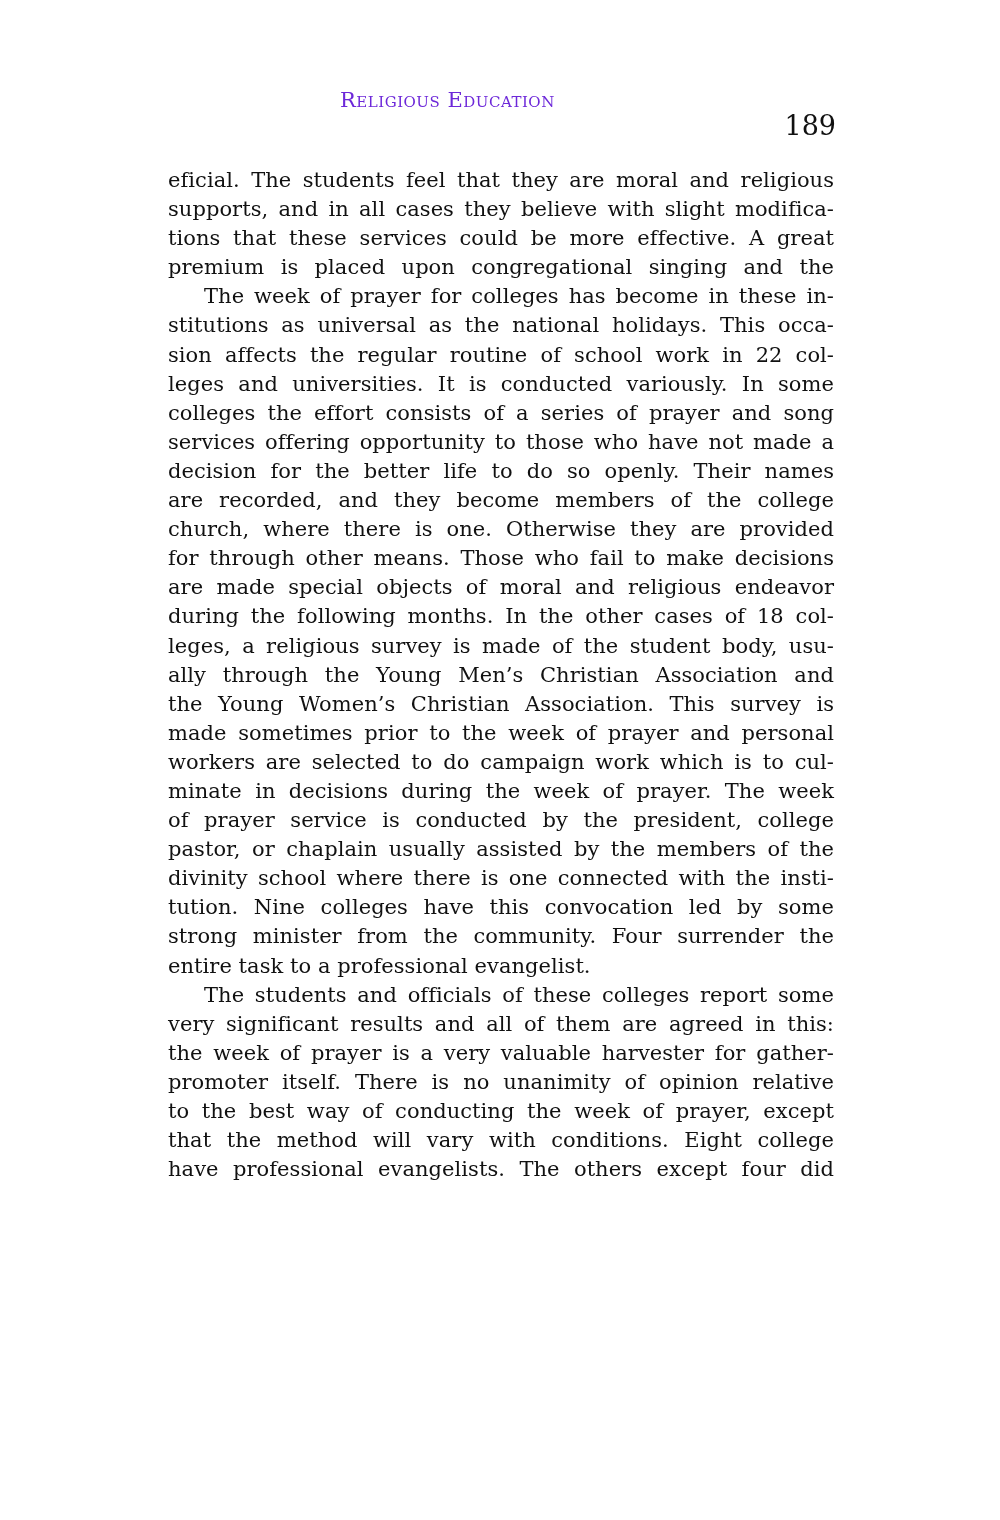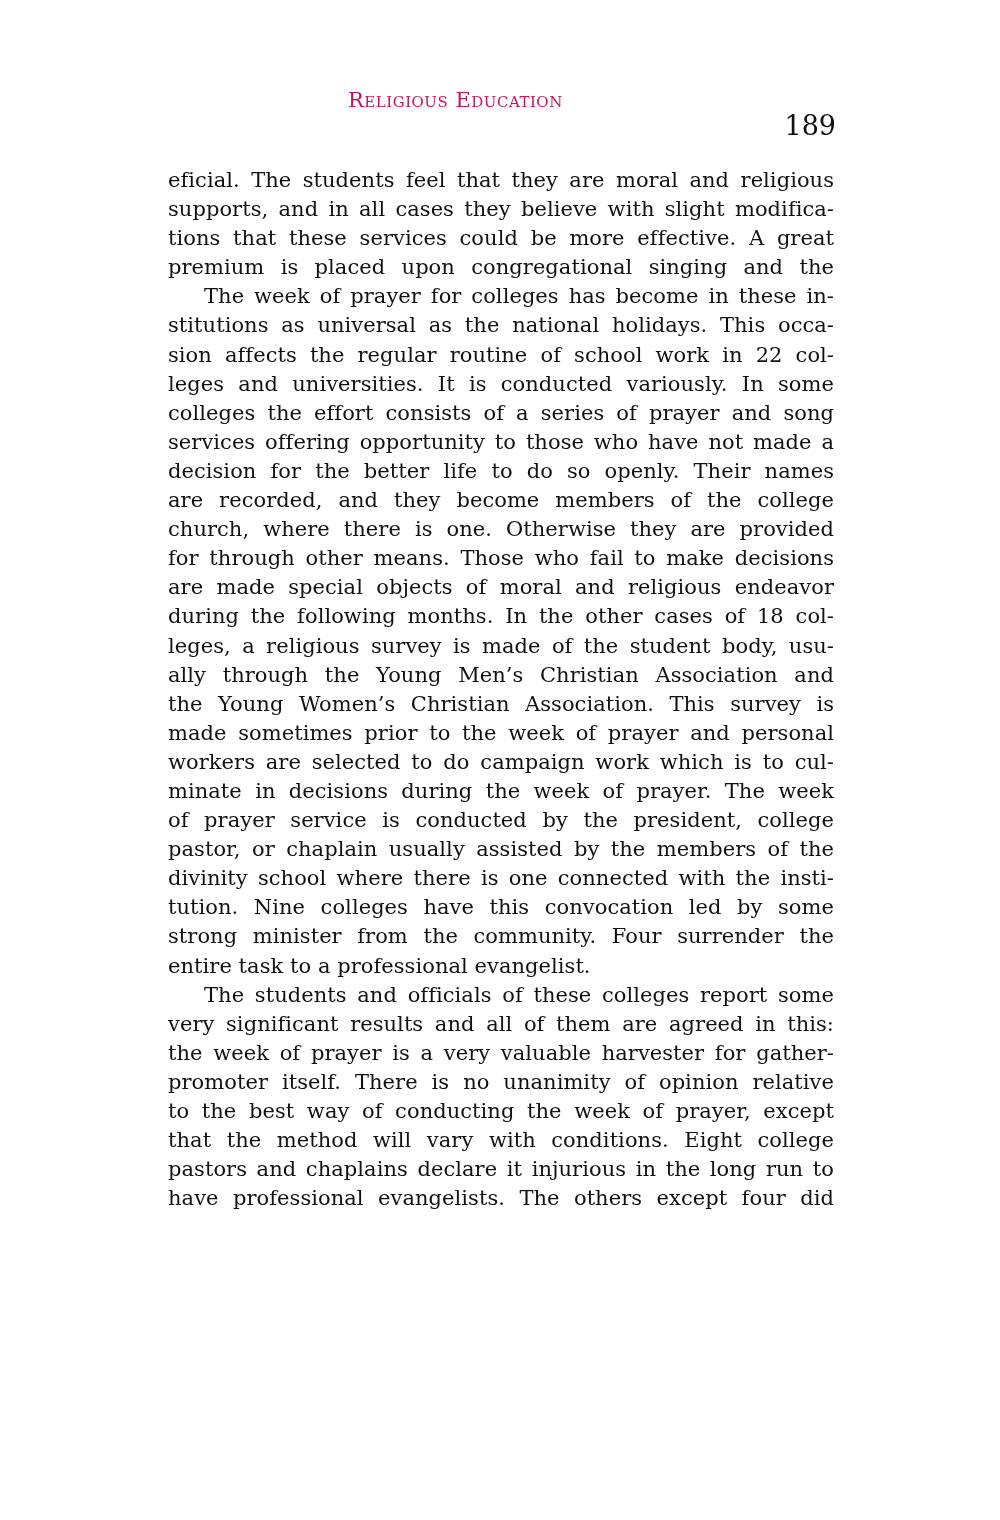--- a/index.html
+++ b/index.html
@@ -28,12 +28,12 @@
     }
     .running-title {
       position: absolute;
-      left: 180px;
+      left: 172px;
       top: 0;
       font-size: 21px;
       font-variant: small-caps;
       letter-spacing: 0.5px;
-      color: #be185d;
+      color: #6d28d9;
     }
     .page-number {
       position: absolute;

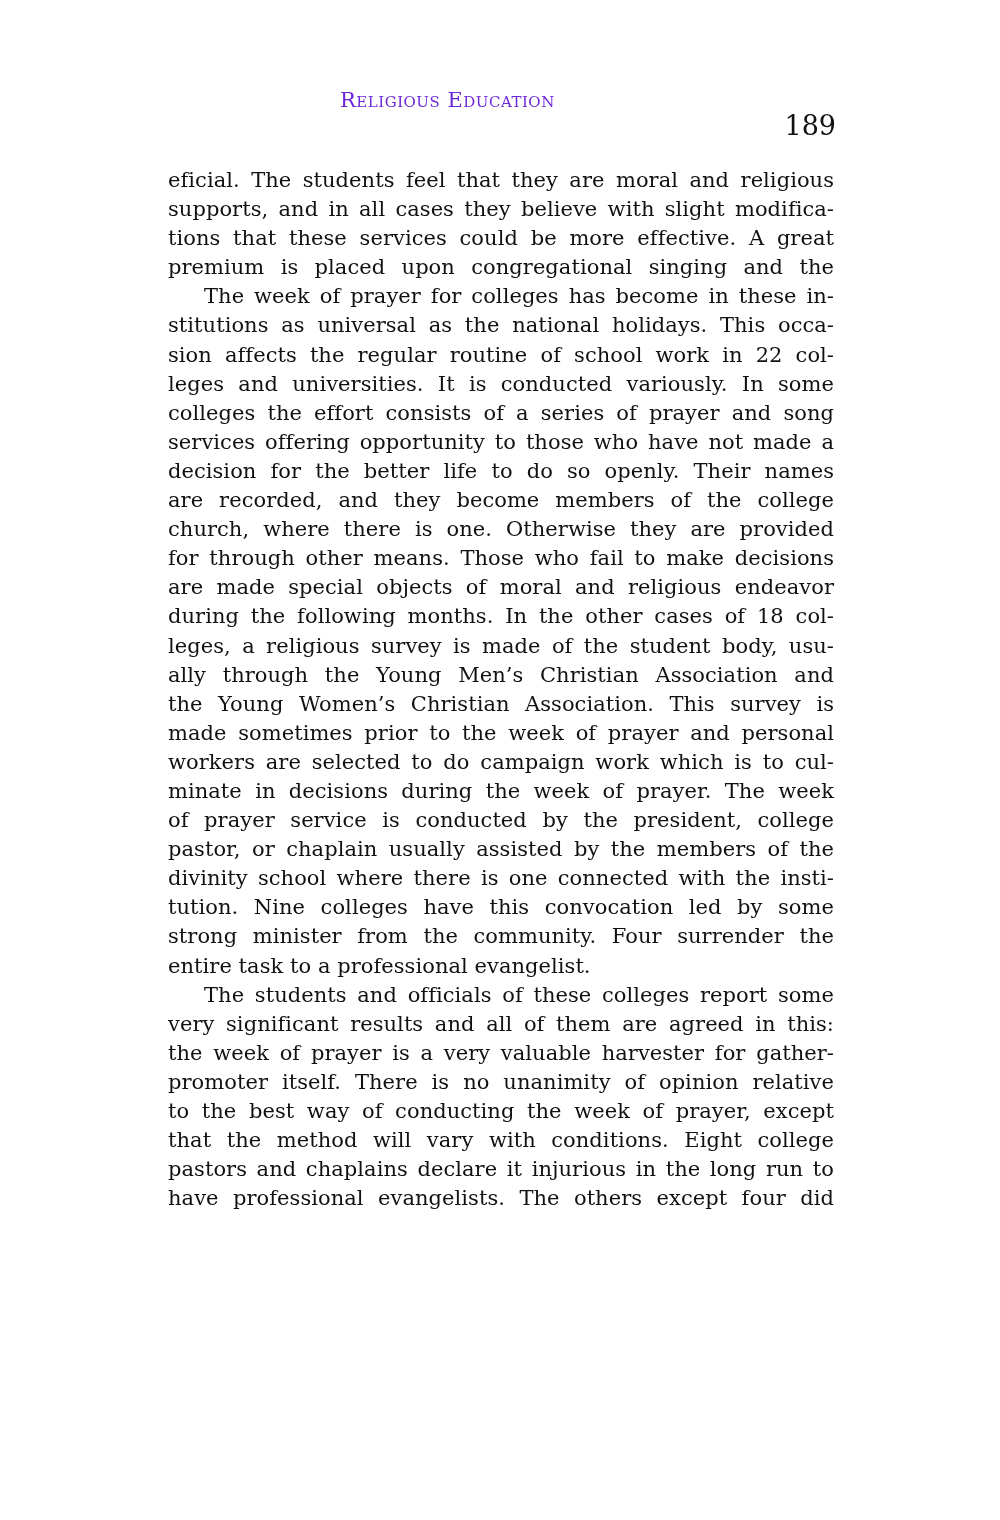--- a/index.html
+++ b/index.html
@@ -117,7 +117,6 @@
       <div class="line">promoter itself. There is no unanimity of opinion relative</div>
       <div class="line">to the best way of conducting the week of prayer, except</div>
       <div class="line">that the method will vary with conditions. Eight college</div>
-      <div class="line">pastors and chaplains declare it injurious in the long run to</div>
       <div class="line">have professional evangelists. The others except four did</div>
     </div>
   </div>

